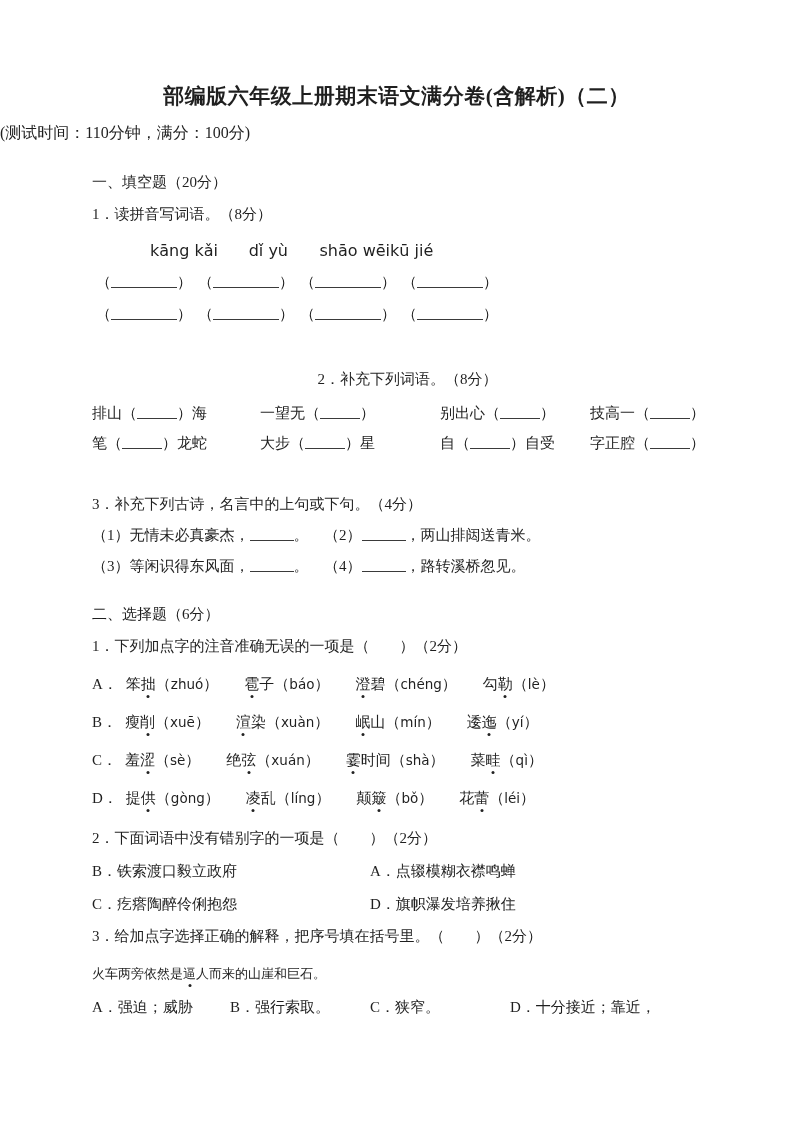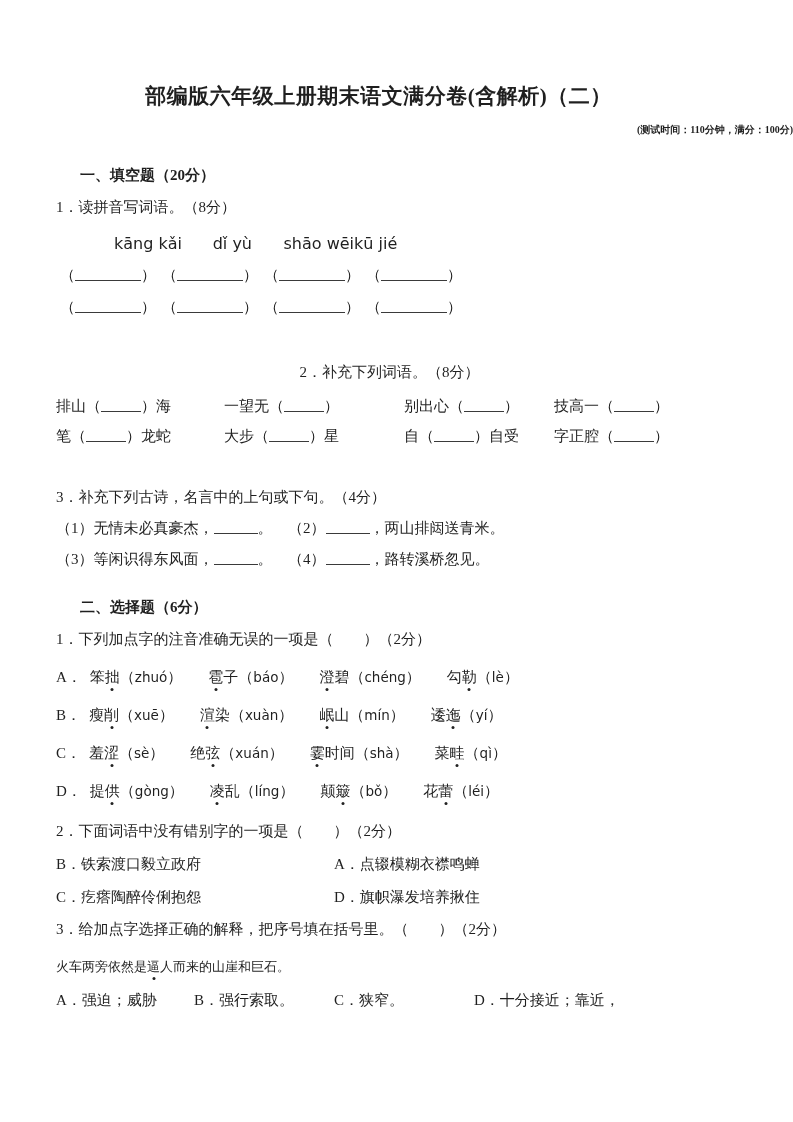--- a/index.html
+++ b/index.html
@@ -8,7 +8,7 @@
     position:relative; width:793px; height:1122px; background:#fff;
     font-family:"Liberation Serif", serif; color:#1f1f1f; overflow:hidden;
   }
-  .content { padding:82px 70px 0 56px; }
+  .content { padding:82px 70px 0 92px; }
   .doc-title {
     margin-left:-92px; margin-right:-70px; text-align:center;
     font-size:21px; font-weight:bold; letter-spacing:0.5px;

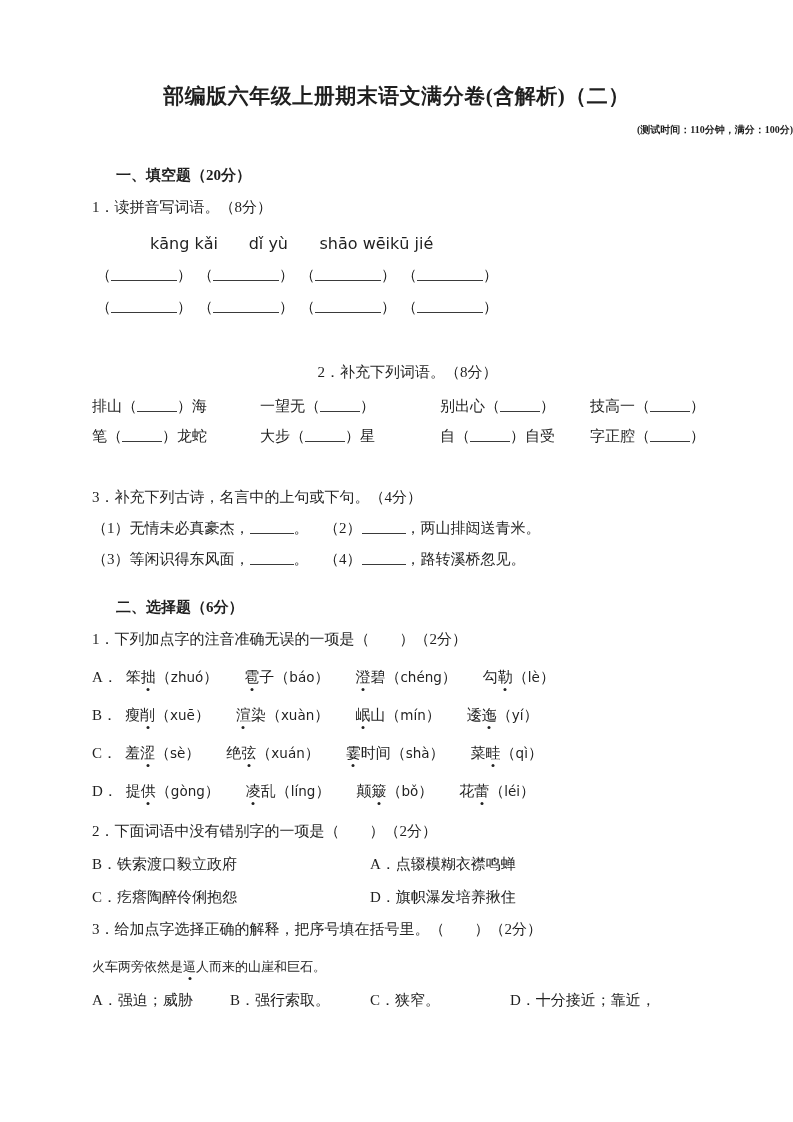--- a/index.html
+++ b/index.html
@@ -14,8 +14,8 @@
     font-size:21px; font-weight:bold; letter-spacing:0.5px;
   }
   .doc-subtitle {
-    margin-left:-92px; margin-right:-70px; text-align:right;
-    font-size:10px; font-weight:bold; margin-top:13px;
+    margin-left:-92px; margin-right:-70px; text-align:left;
+    font-size:16px; font-weight:normal; margin-top:13px;
   }
   .sec-heading { font-size:15px; font-weight:bold; margin-top:29px;margin-left:24px; }
   .q-label { font-size:15px; margin-top:13px; }

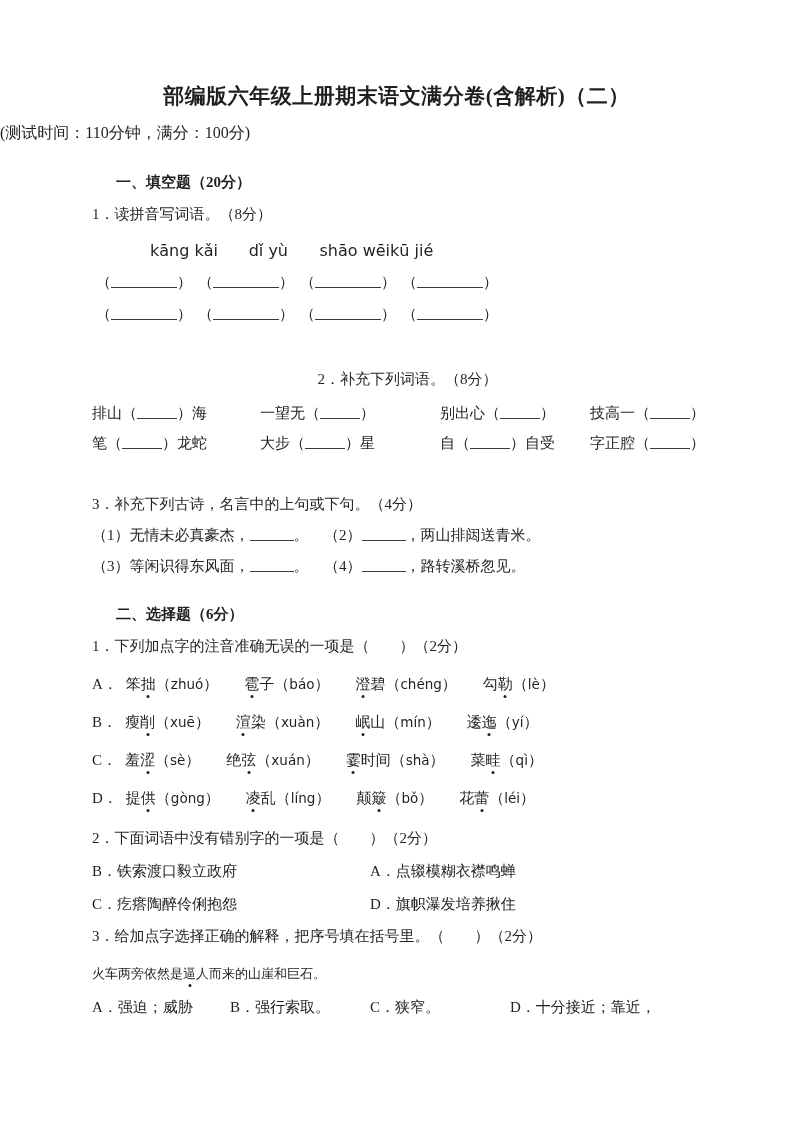--- a/index.html
+++ b/index.html
@@ -17,7 +17,7 @@
     margin-left:-92px; margin-right:-70px; text-align:left;
     font-size:16px; font-weight:normal; margin-top:13px;
   }
-  .sec-heading { font-size:15px; font-weight:bold; margin-top:29px;margin-left:24px; }
+  .sec-heading { font-size:15px; font-weight:normal; margin-top:29px; }
   .q-label { font-size:15px; margin-top:13px; }
   .mt-lg { margin-top:46px;text-align:center; }
   .mt-md { margin-top:42px; }

